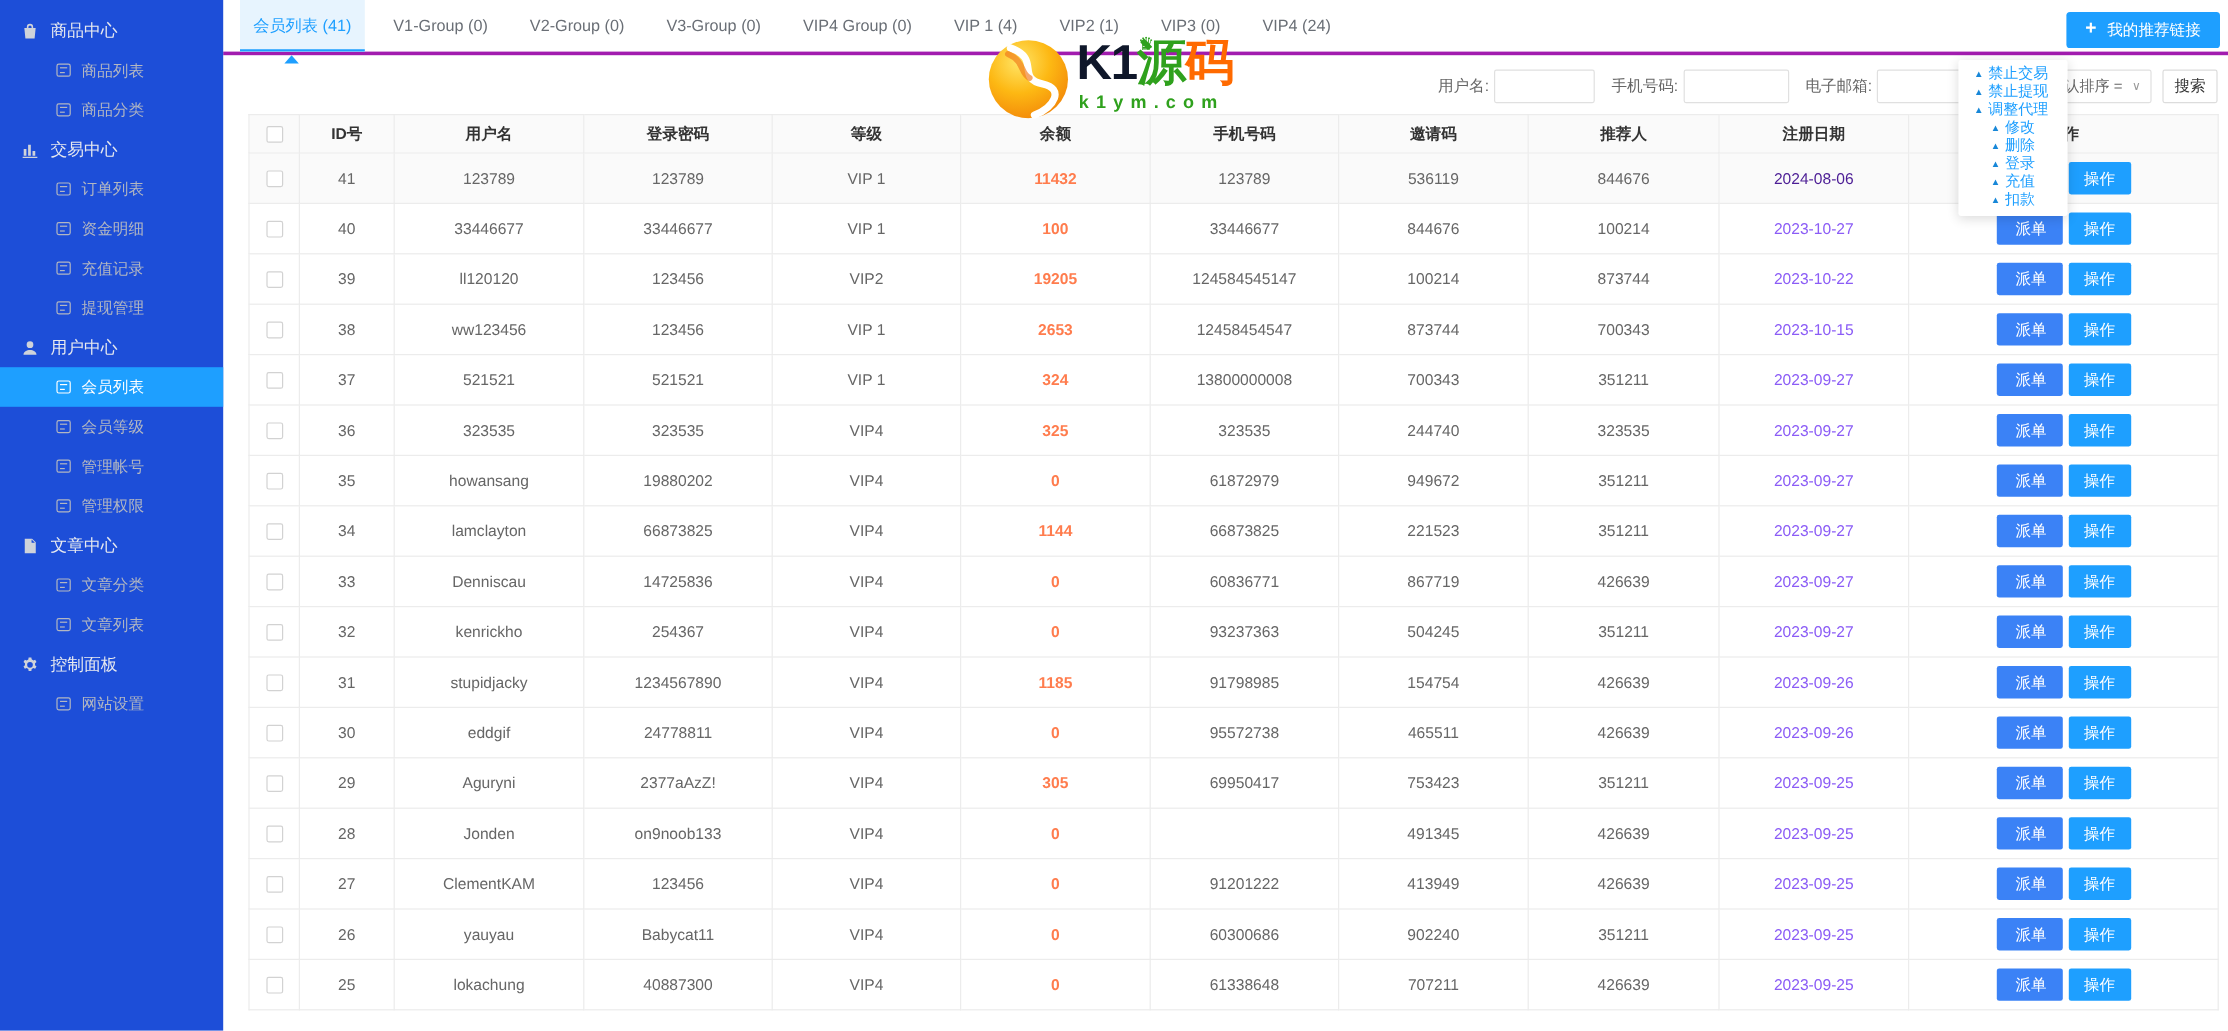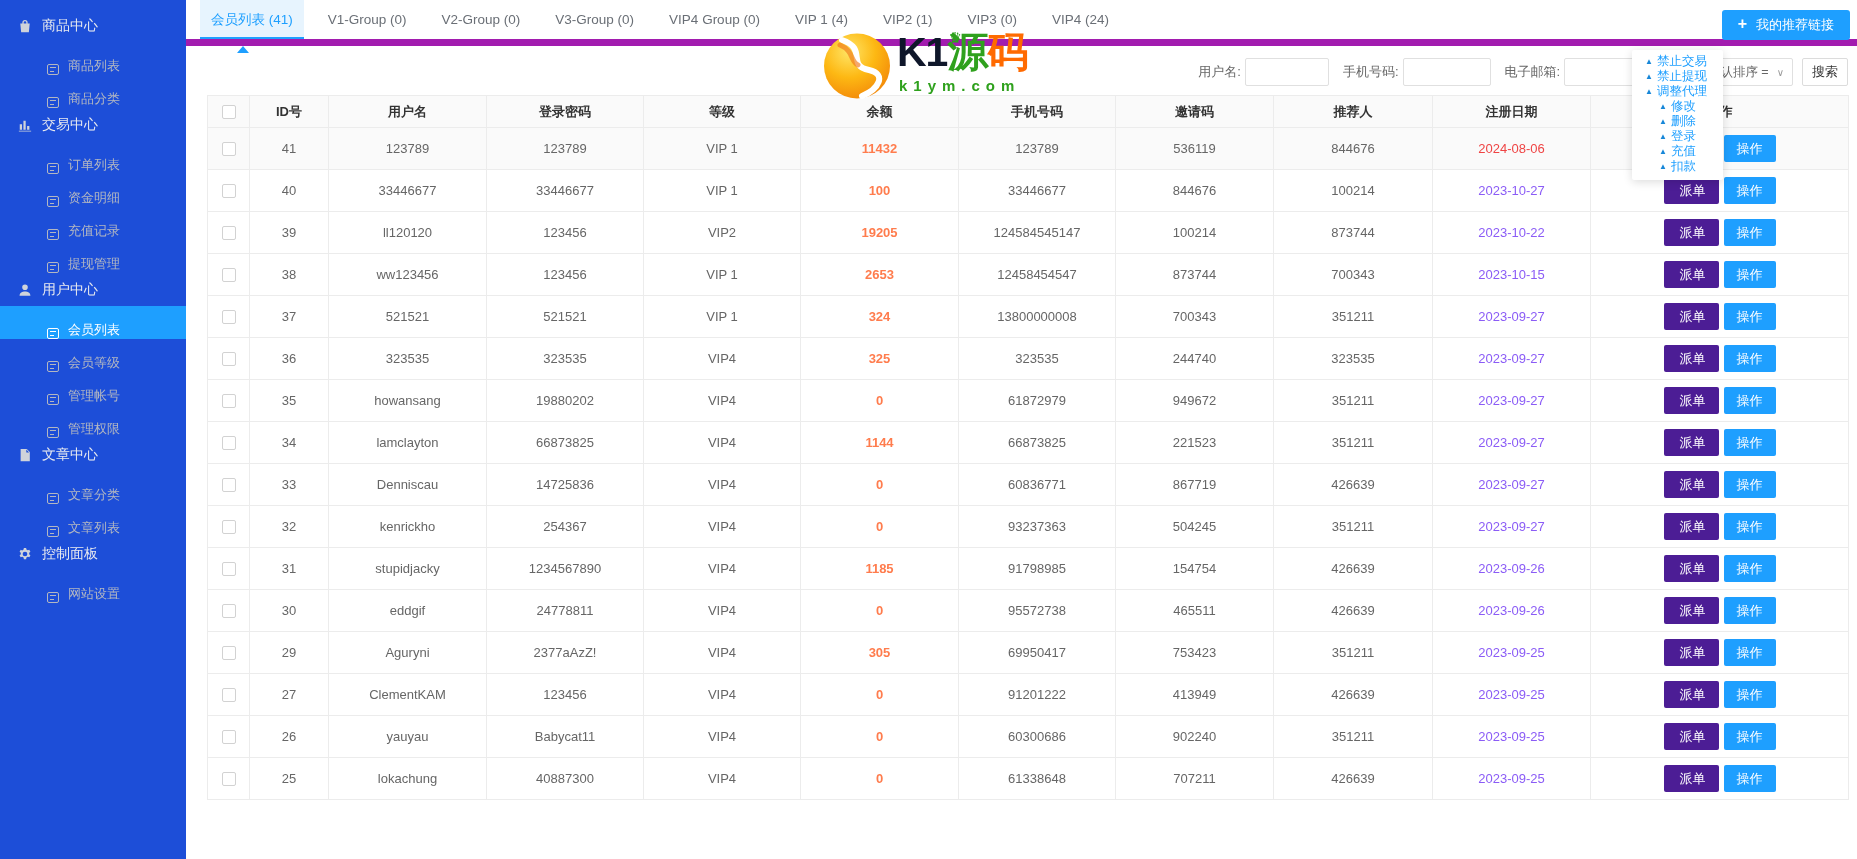--- a/index.html
+++ b/index.html
@@ -19,7 +19,7 @@
   .mini::after  { content:""; position:absolute; left:2px; bottom:2px; width:4px; height:1px; background:currentColor; }
 
   
-  .tabbar { position:absolute; left:186px; right:0; top:0; height:46px; background:#fff; border-bottom:7px solid #a21caf; display:flex; align-items:stretch; padding-left:14px; z-index:5; }
+  .tabbar { position:absolute; left:186px; right:0; top:0; height:46px; background:#fff; border-bottom:3px solid #a21caf; display:flex; align-items:stretch; padding-left:14px; z-index:5; }
   .tab { display:flex; align-items:center; padding:0 11px; margin-right:13px; font-size:13.5px; color:#6a6f76; cursor:pointer; white-space:nowrap; }
   .tab.active { background:#E7F4FE; color:#1E9FFF; box-shadow:inset 0 -2px 0 #1E9FFF; }
   .tab-arrow { position:absolute; left:237px; top:46px; width:0; height:0; border-left:6px solid transparent; border-right:6px solid transparent; border-bottom:7px solid #1E9FFF; z-index:6; }

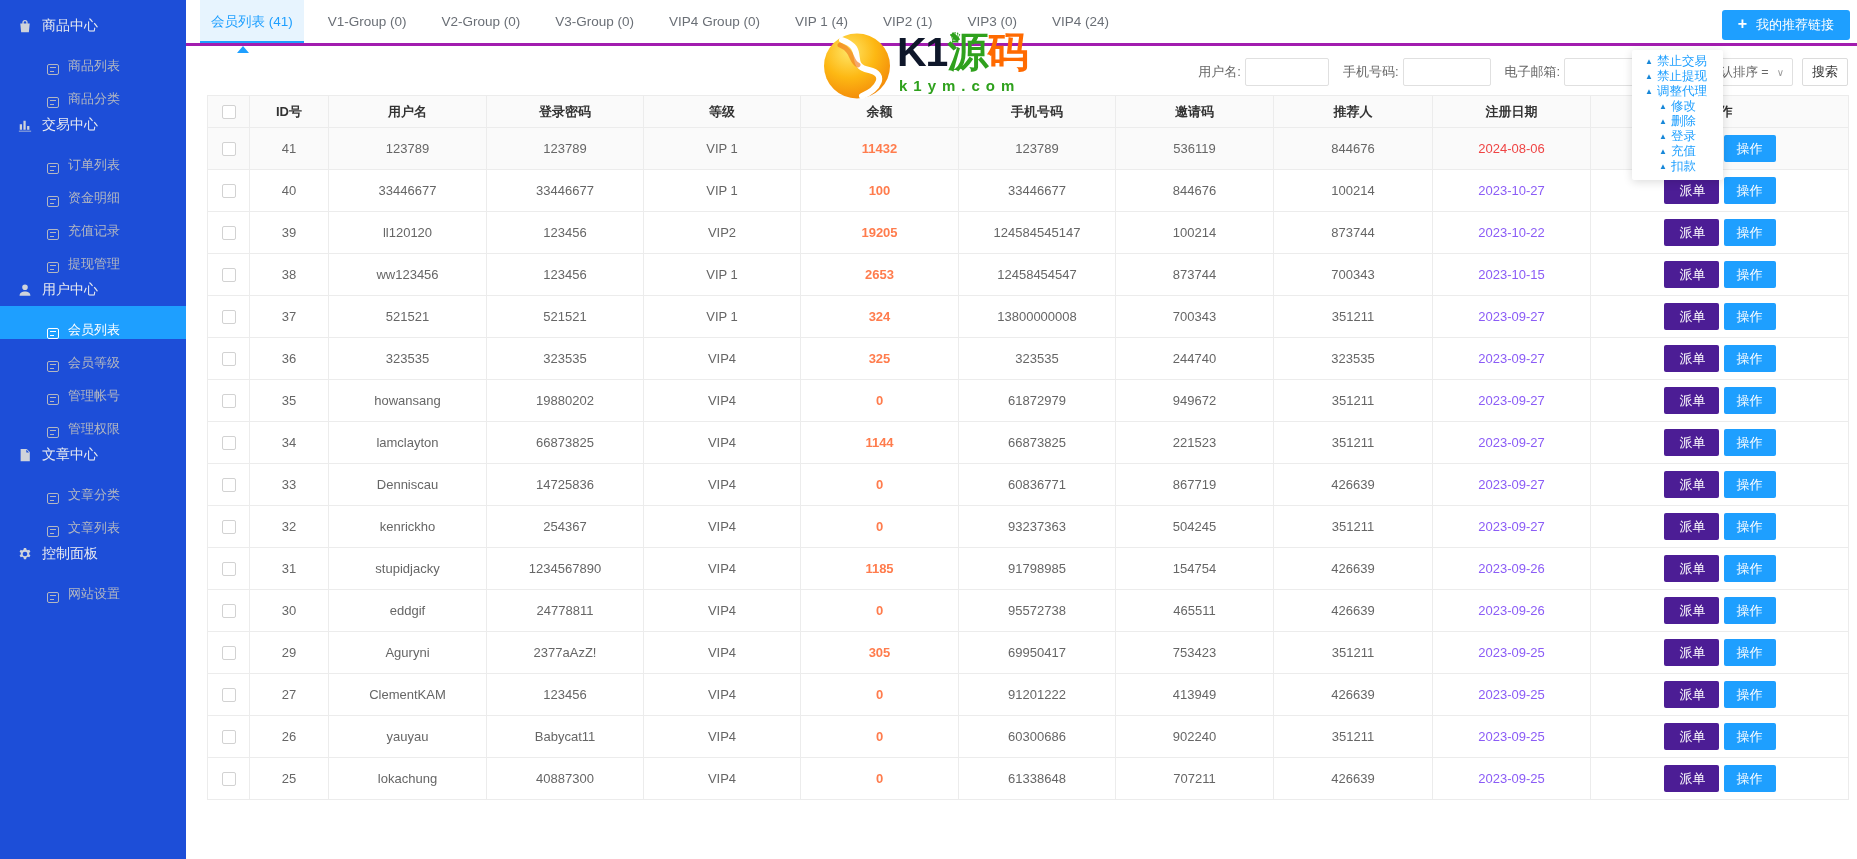--- a/index.html
+++ b/index.html
@@ -12,7 +12,7 @@
   .side-head { display:flex; align-items:center; height:33px; padding-left:18px; color:#e8eaef; font-size:14px; cursor:pointer; }
   .side-head .sicon { width:14px; height:14px; margin-right:10px; display:inline-flex; }
   .side-head .sicon svg { width:14px; height:14px; fill:#cfd3da; }
-  .side-item { display:flex; align-items:flex-end; height:33px; padding-left:47px; color:#b3b7c1; font-size:13px; cursor:pointer; }
+  .side-item { display:flex; align-items:center; height:33px; padding-left:47px; color:#b3b7c1; font-size:13px; cursor:pointer; }
   .side-item.active { background:#1E9FFF; color:#fff; }
   .mini { width:12px; height:11px; border:1px solid currentColor; border-radius:2px; position:relative; margin-right:9px; flex:0 0 auto; }
   .mini::before { content:""; position:absolute; left:2px; top:2px; right:2px; height:1px; background:currentColor; }

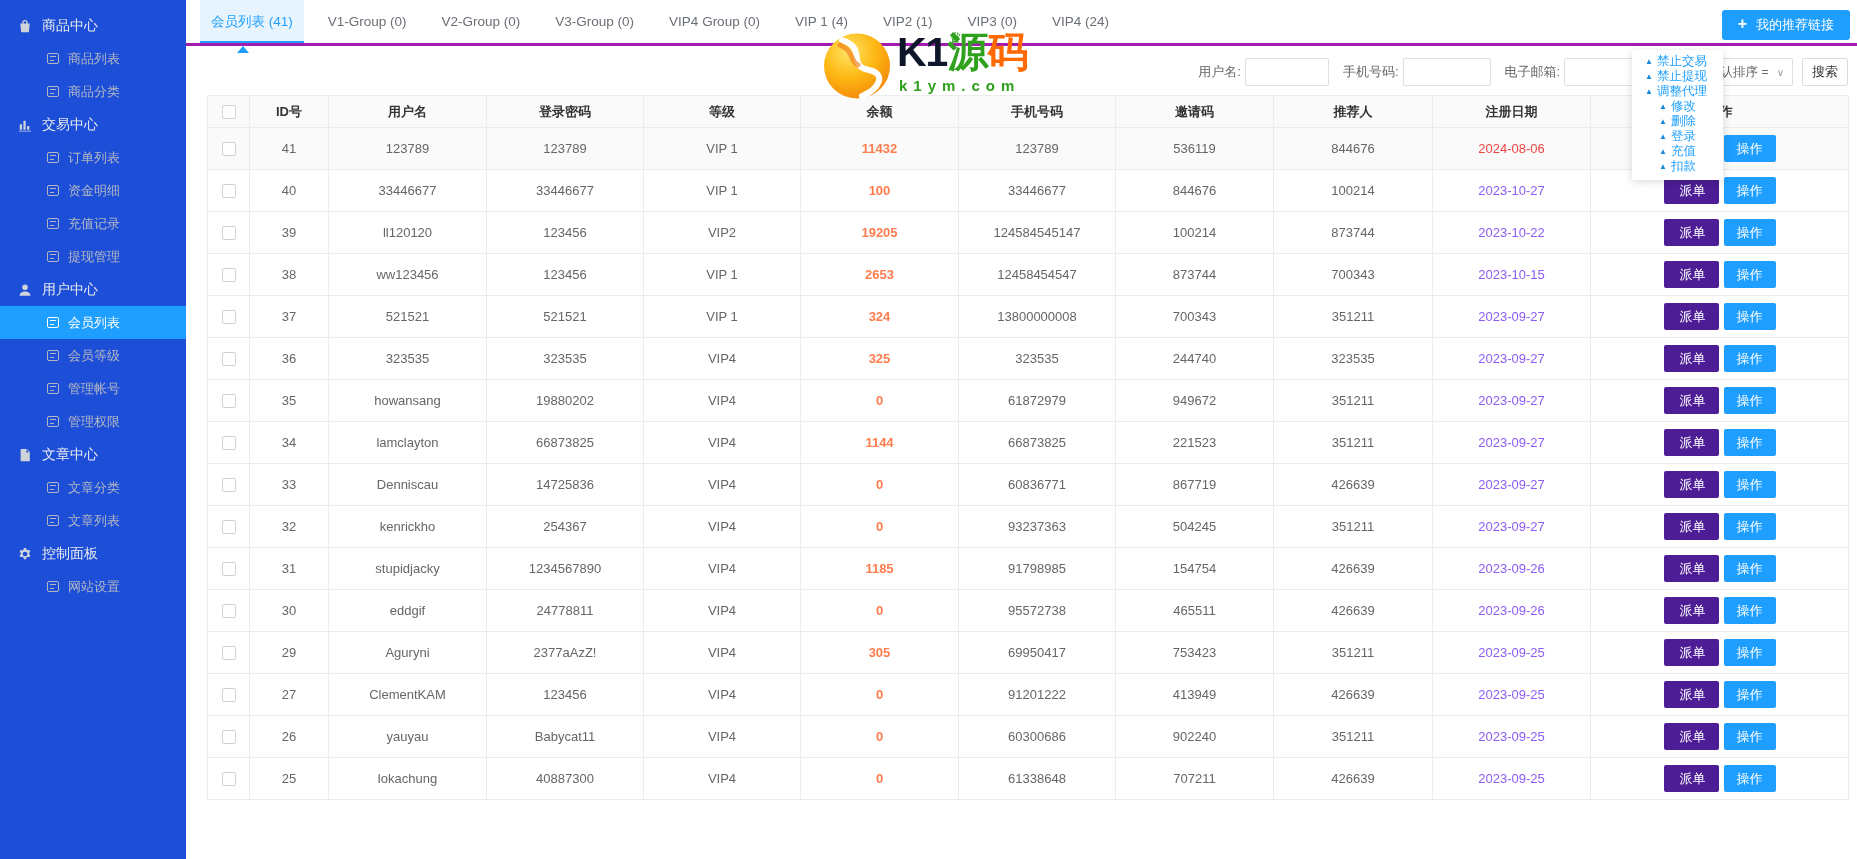--- a/index.html
+++ b/index.html
@@ -48,7 +48,7 @@
   tbody tr.hl td { background:#fafafa; }
   .bal { color:#FF7C4D;font-weight:bold; }
   .date { color:#8b5cf6; }
-  .date.red { color:#ef4444; }
+  .date.red { color:#4c1d95; }
   .cbx { width:14px; height:14px; appearance:none; -webkit-appearance:none; border:1px solid #d2d2d2; border-radius:2px; background:#fff; vertical-align:middle; cursor:pointer; }
   .act-btn { display:inline-block; height:27px; line-height:27px; padding:0 13px; border:none; border-radius:2px; color:#fff; font-size:13px; cursor:pointer; }
   .btn-dispatch { background:#4c1d95; margin-right:5px;padding-left:16px; }

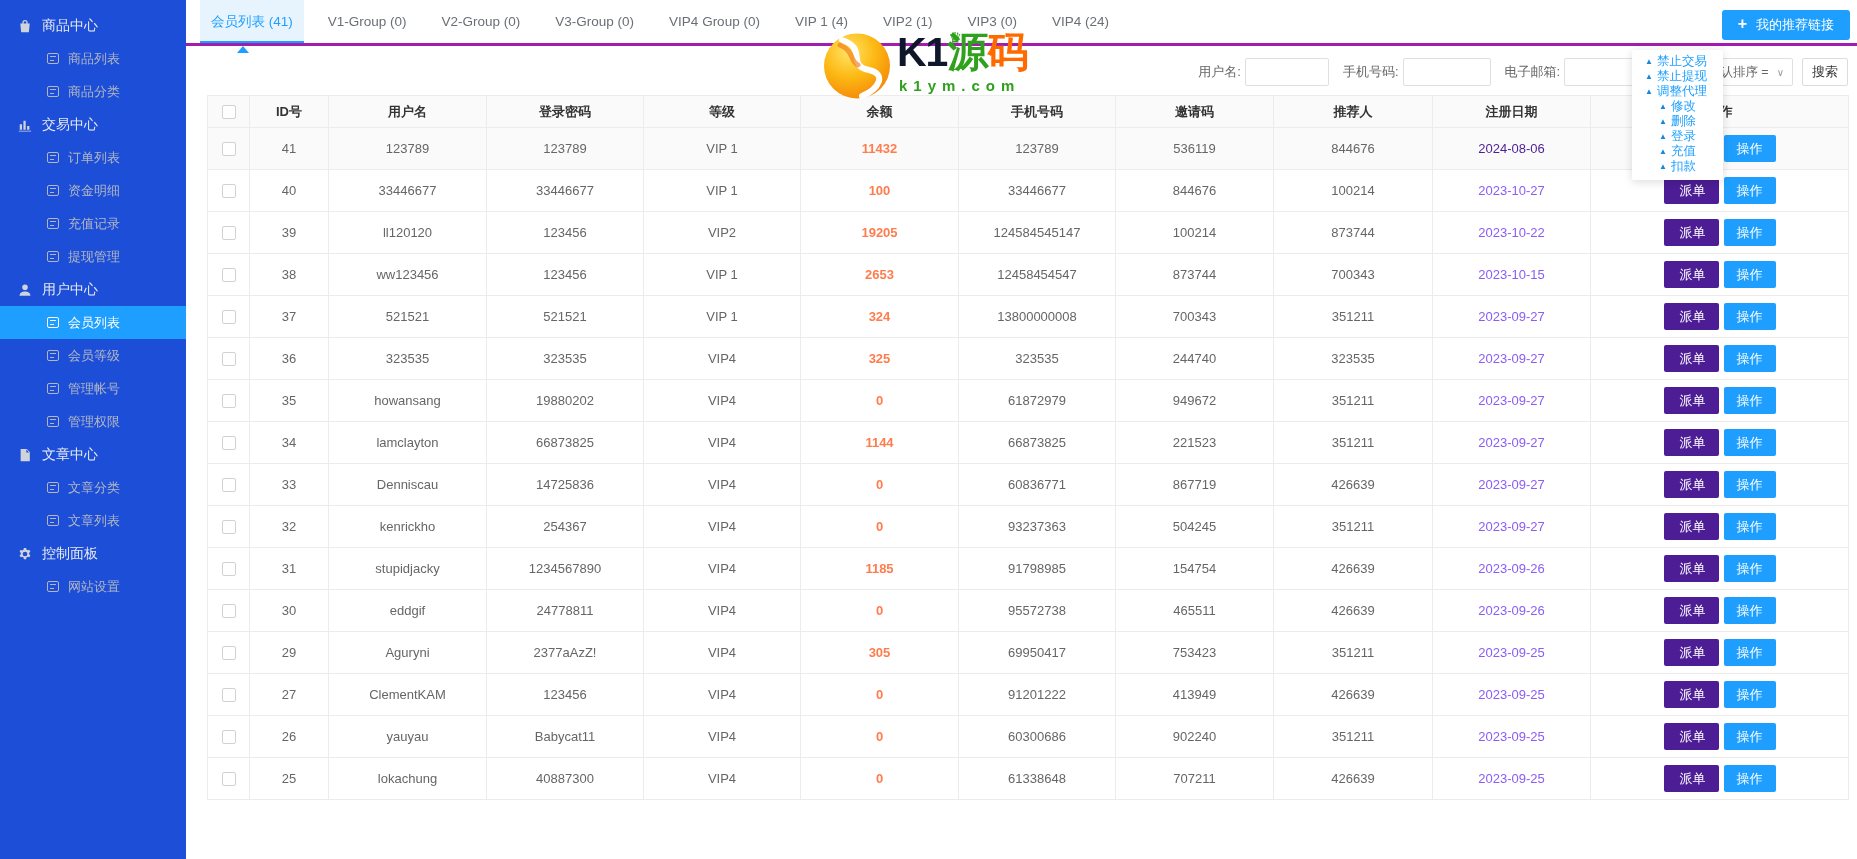--- a/index.html
+++ b/index.html
@@ -51,7 +51,7 @@
   .date.red { color:#4c1d95; }
   .cbx { width:14px; height:14px; appearance:none; -webkit-appearance:none; border:1px solid #d2d2d2; border-radius:2px; background:#fff; vertical-align:middle; cursor:pointer; }
   .act-btn { display:inline-block; height:27px; line-height:27px; padding:0 13px; border:none; border-radius:2px; color:#fff; font-size:13px; cursor:pointer; }
-  .btn-dispatch { background:#4c1d95; margin-right:5px;padding-left:16px; }
+  .btn-dispatch { background:#3b82f6; margin-right:5px;padding-left:16px; }
   .btn-operate  { background:#1E9FFF; }
 
   

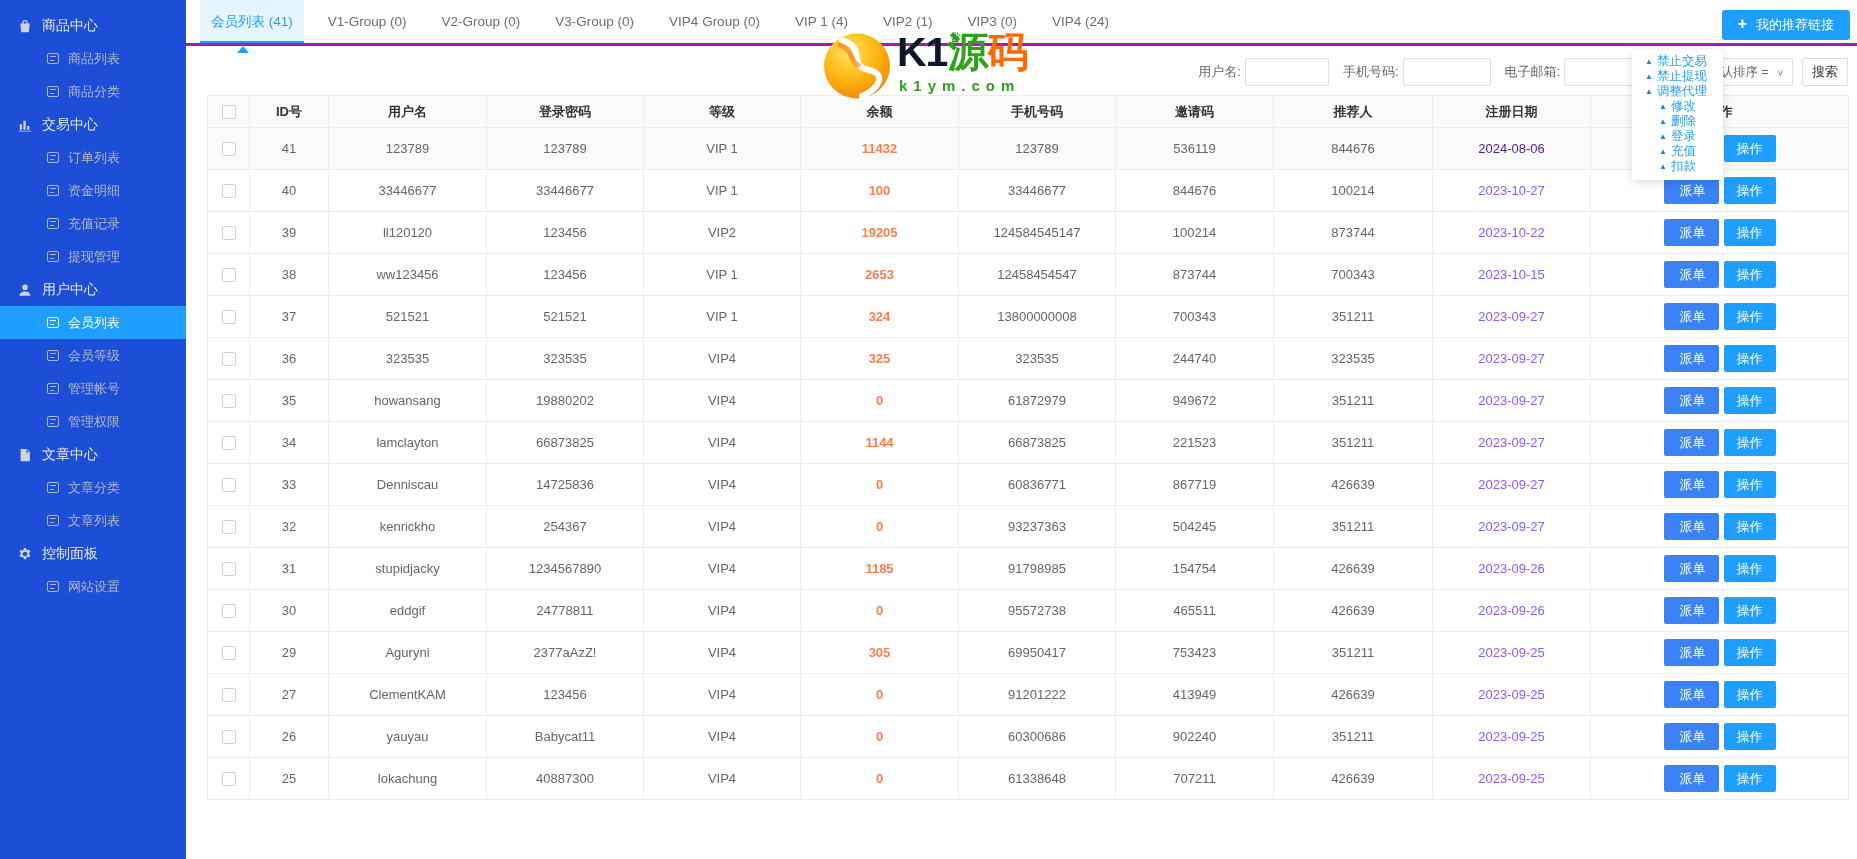--- a/index.html
+++ b/index.html
@@ -425,6 +425,19 @@
           </tr>
           <tr>
             <td><input class="cbx" type="checkbox" style=""></td>
+            <td>28</td>
+            <td>Jonden</td>
+            <td>on9noob133</td>
+            <td>VIP4</td>
+            <td class="bal">0</td>
+            <td></td>
+            <td>491345</td>
+            <td>426639</td>
+            <td class="date">2023-09-25</td>
+            <td><button class="act-btn btn-dispatch">派单</button><button class="act-btn btn-operate">操作</button></td>
+          </tr>
+          <tr>
+            <td><input class="cbx" type="checkbox" style=""></td>
             <td>27</td>
             <td>ClementKAM</td>
             <td>123456</td>

